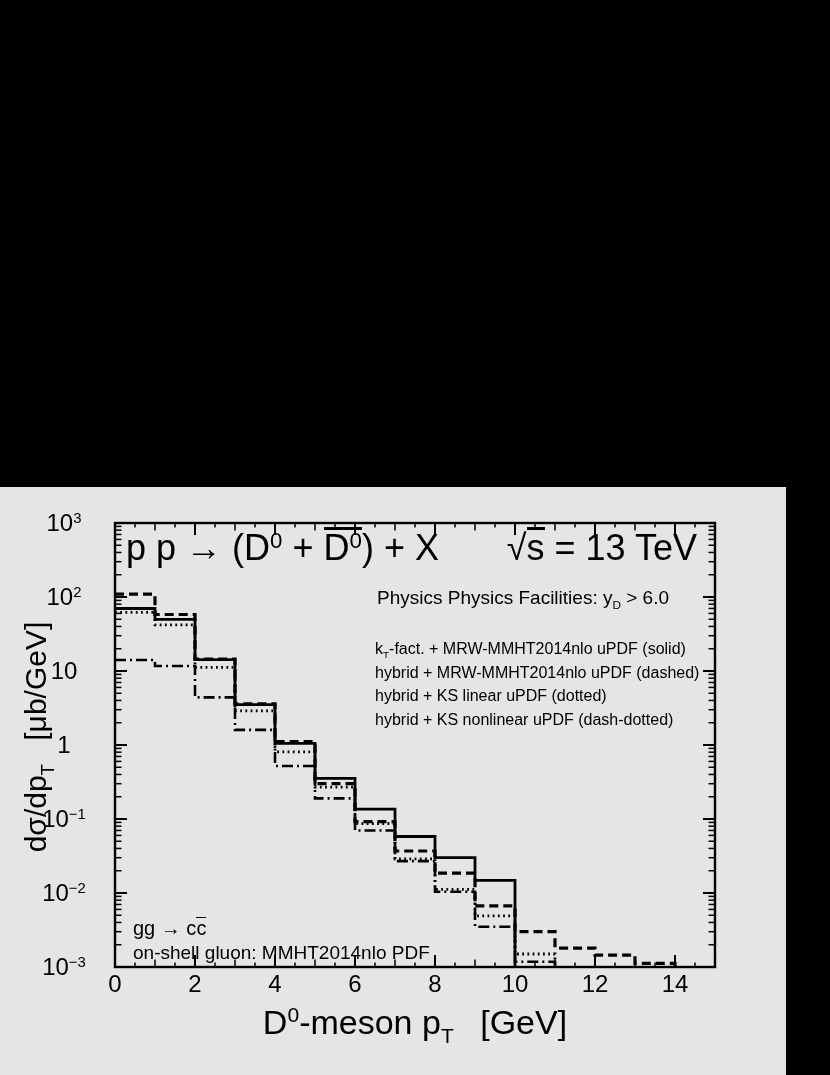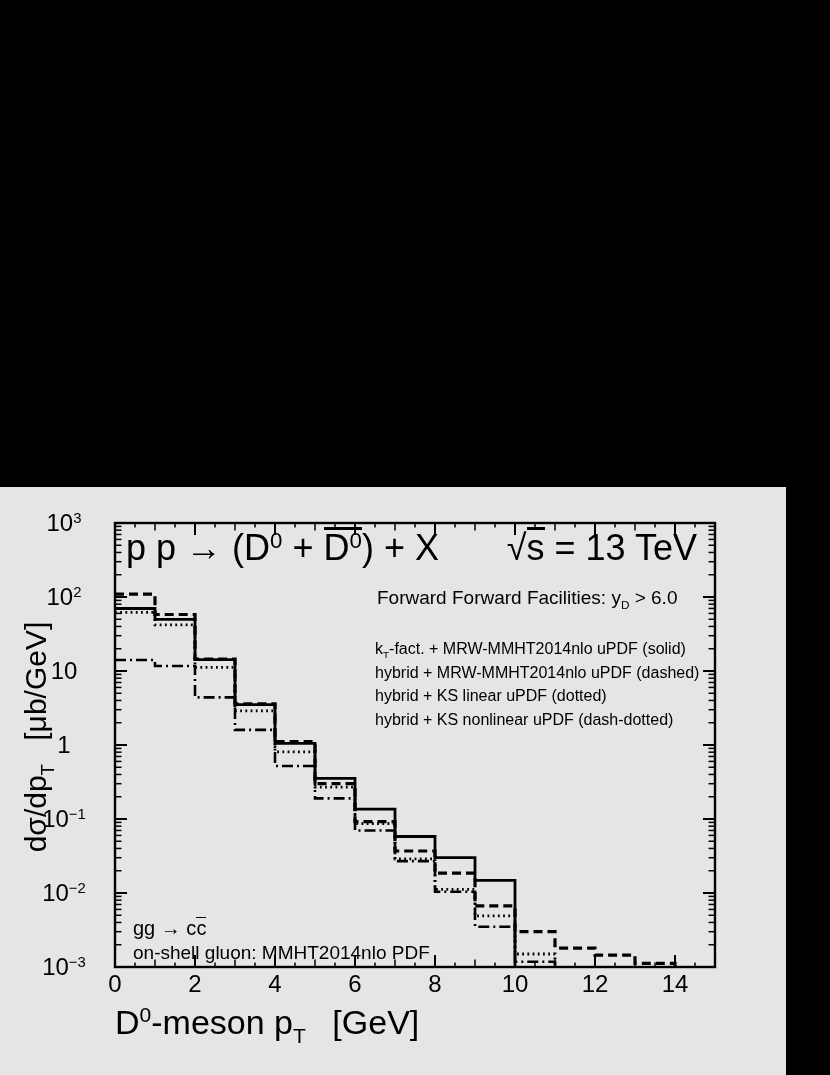--- a/index.html
+++ b/index.html
@@ -202,7 +202,7 @@
   <div class="txt title" style="left:126px;top:40px;"><span>p p </span><span>→</span><span> (D</span><span class="sp">0</span><span> + </span><span class="ov"><span>D</span><span class="sp">0</span></span><span>) + X</span></div>
   <div class="txt title right" style="left:397px;top:40px;width:300px;"><span>√</span><span class="ov"><span>s</span></span><span> = 13 TeV</span></div>
 
-  <div class="txt note" style="left:377px;top:101px;"><span>Forward Forward Facilities: y</span><span class="sb">D</span><span> &gt; 6.0</span></div>
+  <div class="txt note" style="left:377px;top:101px;"><span>Physics Physics Facilities: y</span><span class="sb">D</span><span> &gt; 6.0</span></div>
 
   <div class="txt legend-line" style="left:375px;top:152px;"><span>k</span><span class="sb">T</span><span>-fact. + MRW-MMHT2014nlo uPDF (solid)</span></div>
   <div class="txt legend-line" style="left:375px;top:176px;"><span>hybrid + MRW-MMHT2014nlo uPDF (dashed)</span></div>

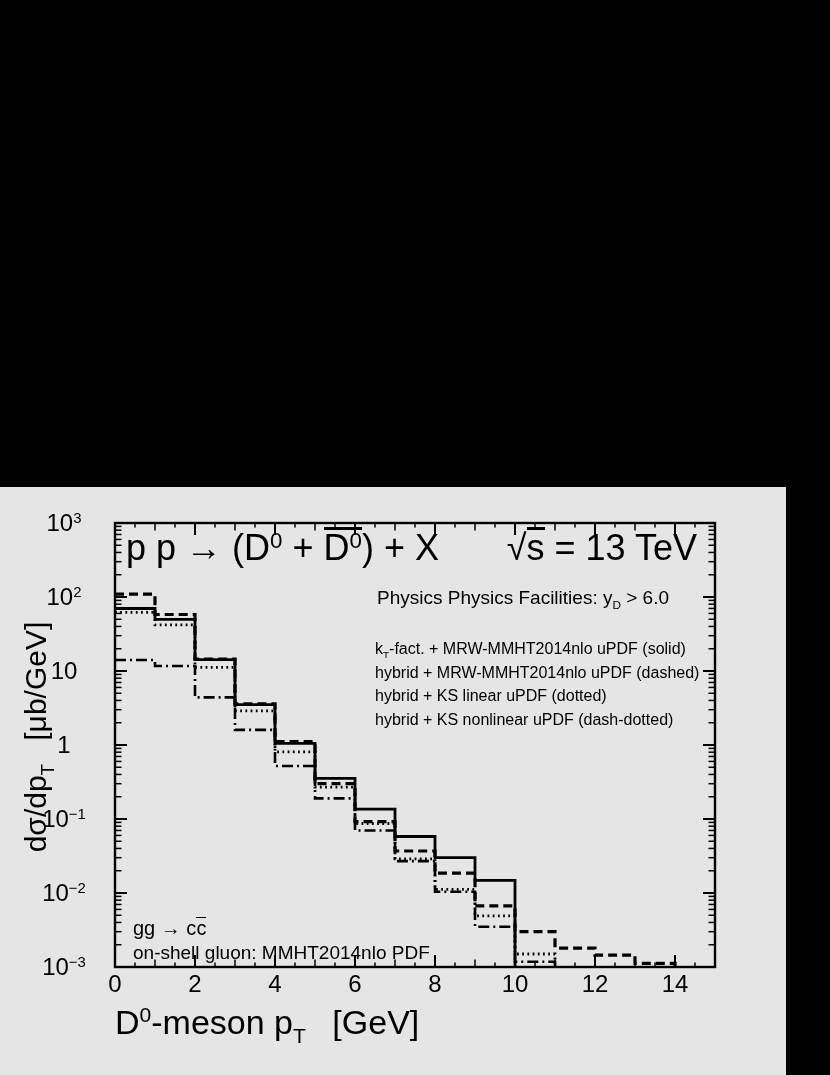--- a/index.html
+++ b/index.html
@@ -15,7 +15,7 @@
   .legend-line{font-size:16px;line-height:20px;}
   .annot1{font-size:20px;}
   .annot2{font-size:19px;}
-  .xtitle{font-size:34px;}
+  .xtitle{font-size:34px;text-align:center;}
   .ytitle{font-size:30px;text-align:center;transform:rotate(-90deg);transform-origin:50% 50%;}
   .ytick{position:absolute;font-size:24px;text-align:center;height:26px;line-height:26px;}
   .xtick{position:absolute;font-size:24px;text-align:center;height:26px;line-height:26px;}

